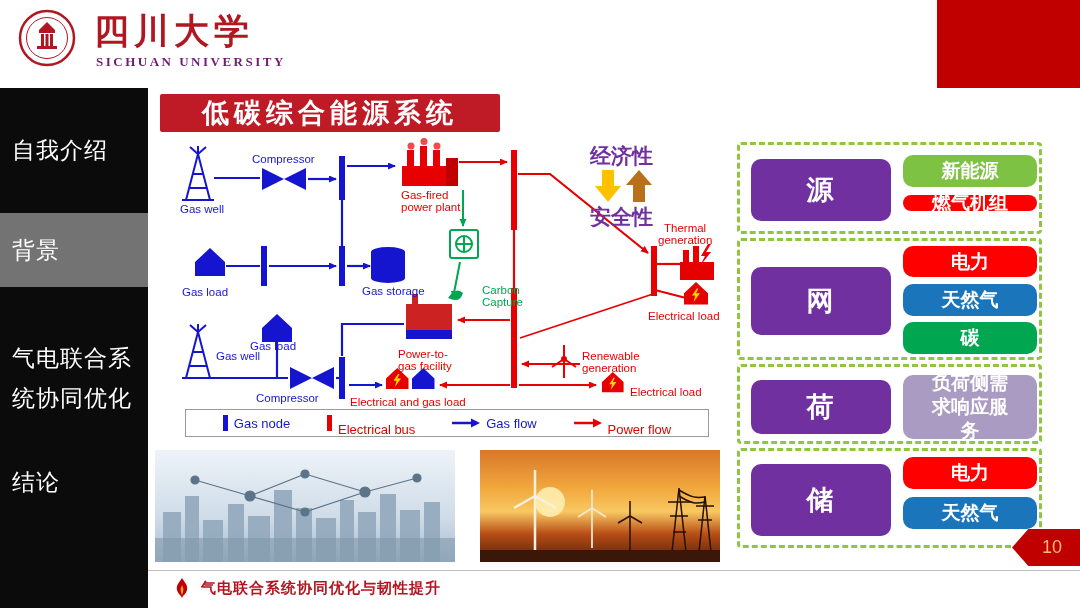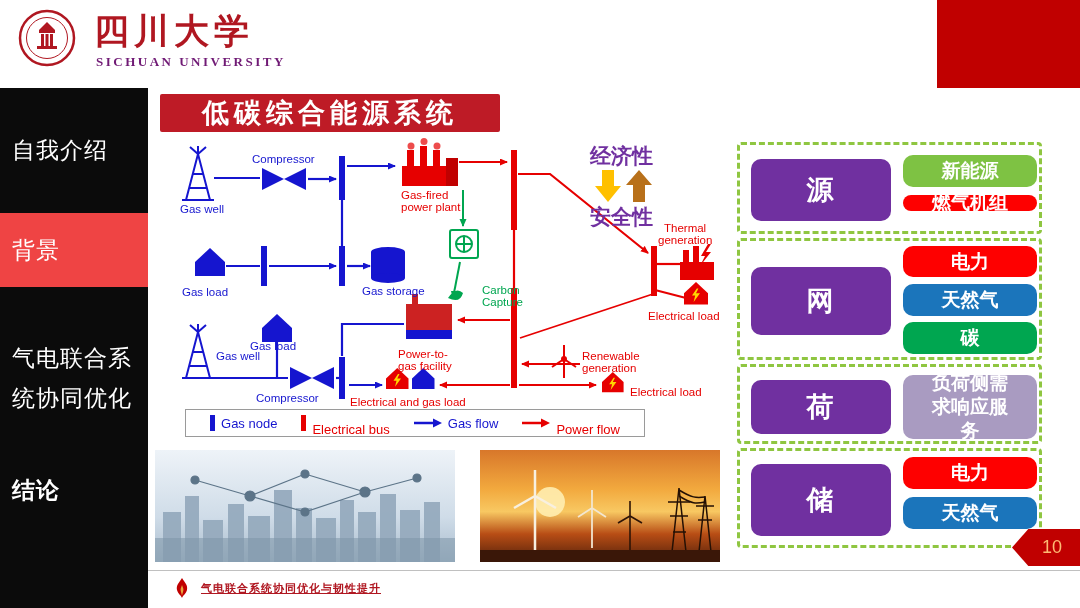--- a/index.html
+++ b/index.html
@@ -17,7 +17,7 @@
   .sidebar { position:absolute; left:0; top:88px; width:148px; height:520px; background:#0b0b0b; color:#fff; }
   .nav-item { position:absolute; left:0; width:148px; font-size:23px; letter-spacing:1px; padding-left:12px; }
   #nav-0 { top:47px; }
-  .nav-active { top:125px; height:74px; background:#ef4444; line-height:74px; width:148px; }
+  .nav-active { top:125px; height:74px; background:#737373; line-height:74px; width:148px; }
   #nav-2 { top:250px; line-height:40px; padding-right:0; }
   #nav-3 { top:387px;font-weight:bold; }
 

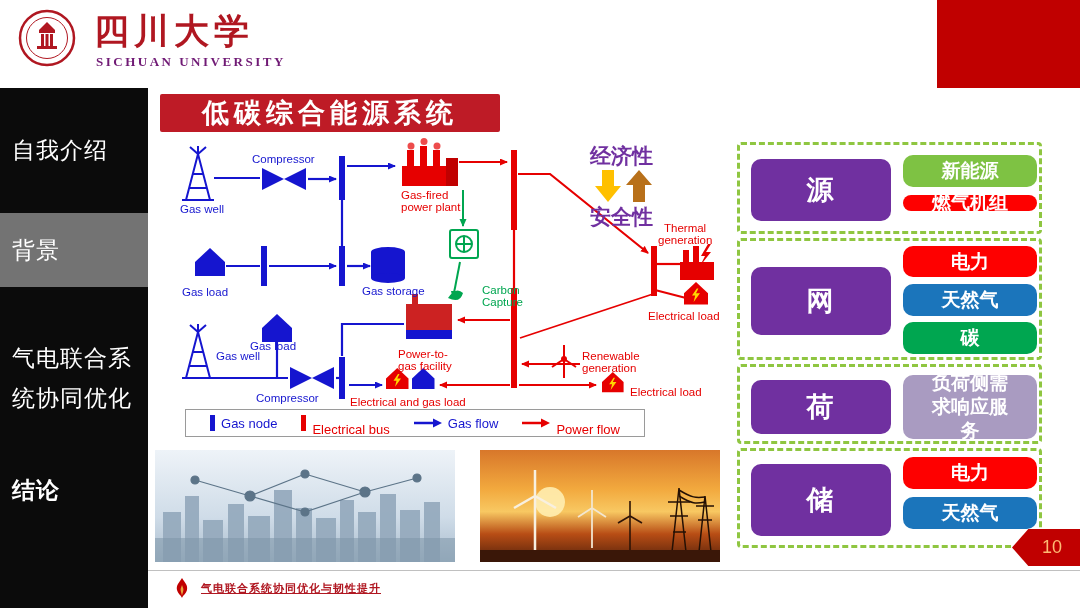--- a/index.html
+++ b/index.html
@@ -28,7 +28,7 @@
   .diagram { position:absolute; left:150px; top:138px; font-family:"Liberation Sans",sans-serif; }
 
   
-  .legend { position:absolute; left:185px; top:409px; width:460px; height:28px; border:1px solid #9a9a9a; display:flex; align-items:center; justify-content:space-evenly; font-size:13px; background:#fff; }
+  .legend { position:absolute; left:185px; top:409px; width:524px; height:28px; border:1px solid #9a9a9a; display:flex; align-items:center; justify-content:space-evenly; font-size:13px; background:#fff; }
   .leg-item { display:flex; align-items:center; gap:6px; }
   .leg-bar { width:5px; height:16px; display:inline-block; }
   .c-blue { color:#1515CF; }

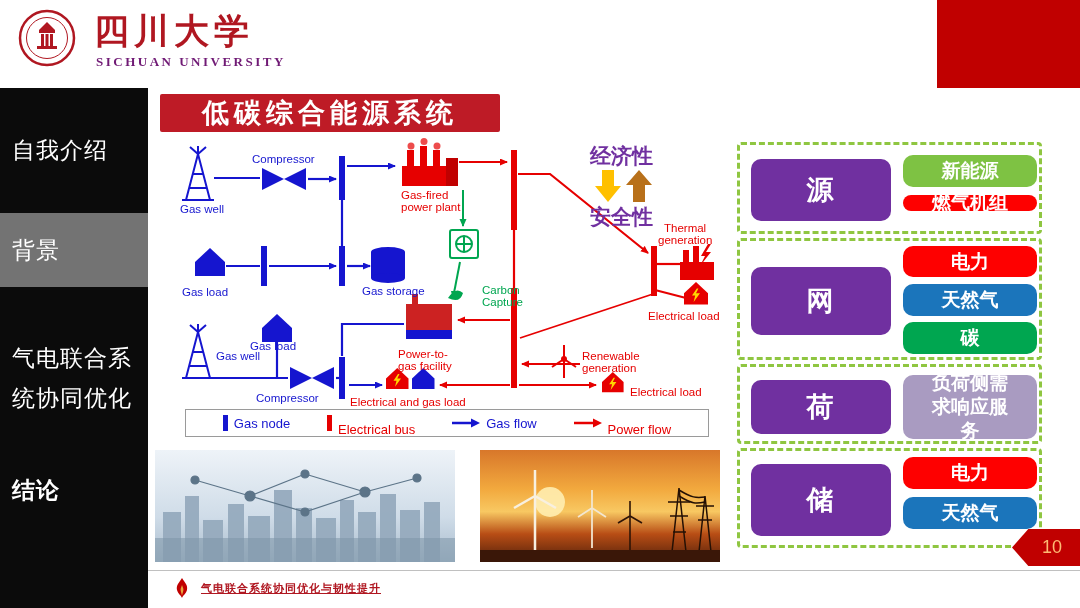--- a/index.html
+++ b/index.html
@@ -19,7 +19,7 @@
   #nav-0 { top:47px; }
   .nav-active { top:125px; height:74px; background:#737373; line-height:74px; width:148px; }
   #nav-2 { top:250px; line-height:40px; padding-right:0; }
-  #nav-3 { top:387px;font-weight:bold; }
+  #nav-3 { top:379px; }
 
   
   .title-banner { position:absolute; left:160px; top:94px; width:340px; height:38px; background:#BE1B26; border-radius:2px; color:#fff; font-size:27px; font-weight:bold; letter-spacing:5px; text-align:center; line-height:38px; }

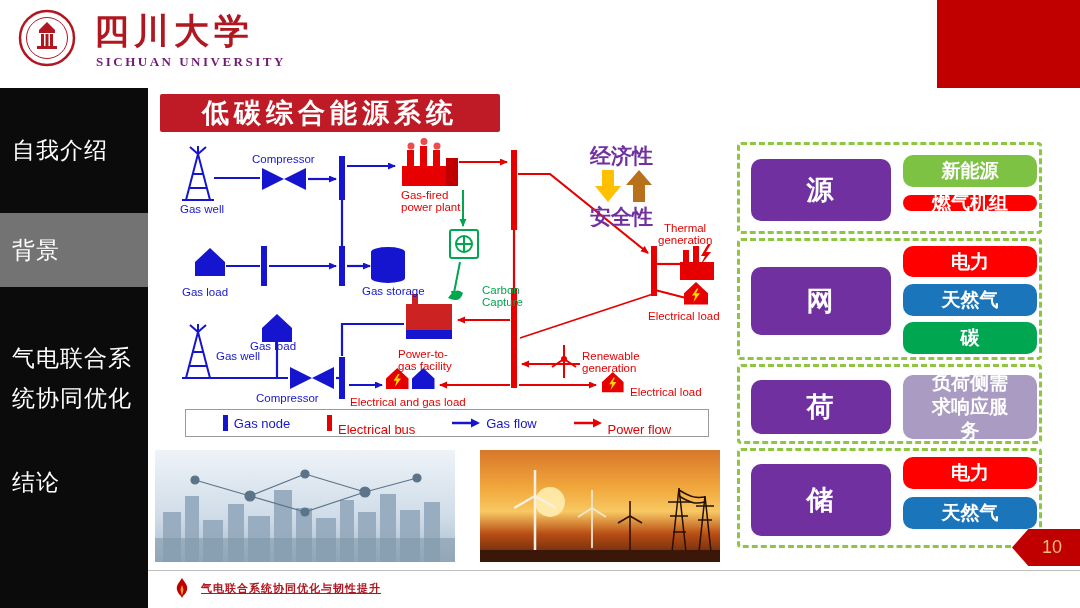--- a/index.html
+++ b/index.html
@@ -50,7 +50,7 @@
   
   .footer-line { position:absolute; left:148px; top:570px; width:932px; border-top:1px solid #c0c0c0; }
   .footer { position:absolute; left:172px; top:577px; display:flex; align-items:center; gap:9px; }
-  .footer-text { color:#B01721; font-size:11px; font-weight:bold; letter-spacing:1px;text-decoration:underline; }
+  .footer-text { color:#B01721; font-size:15px; font-weight:bold; letter-spacing:1px; }
   .page-tag { position:absolute; left:1012px; top:529px; width:68px; height:37px; background:#C00000; clip-path:polygon(24% 0, 100% 0, 100% 100%, 24% 100%, 0 50%); color:#fdba74; font-size:18px; display:flex; align-items:center; justify-content:center; padding-left:12px; }
 
   svg text { font-family:"Liberation Sans",sans-serif; }

